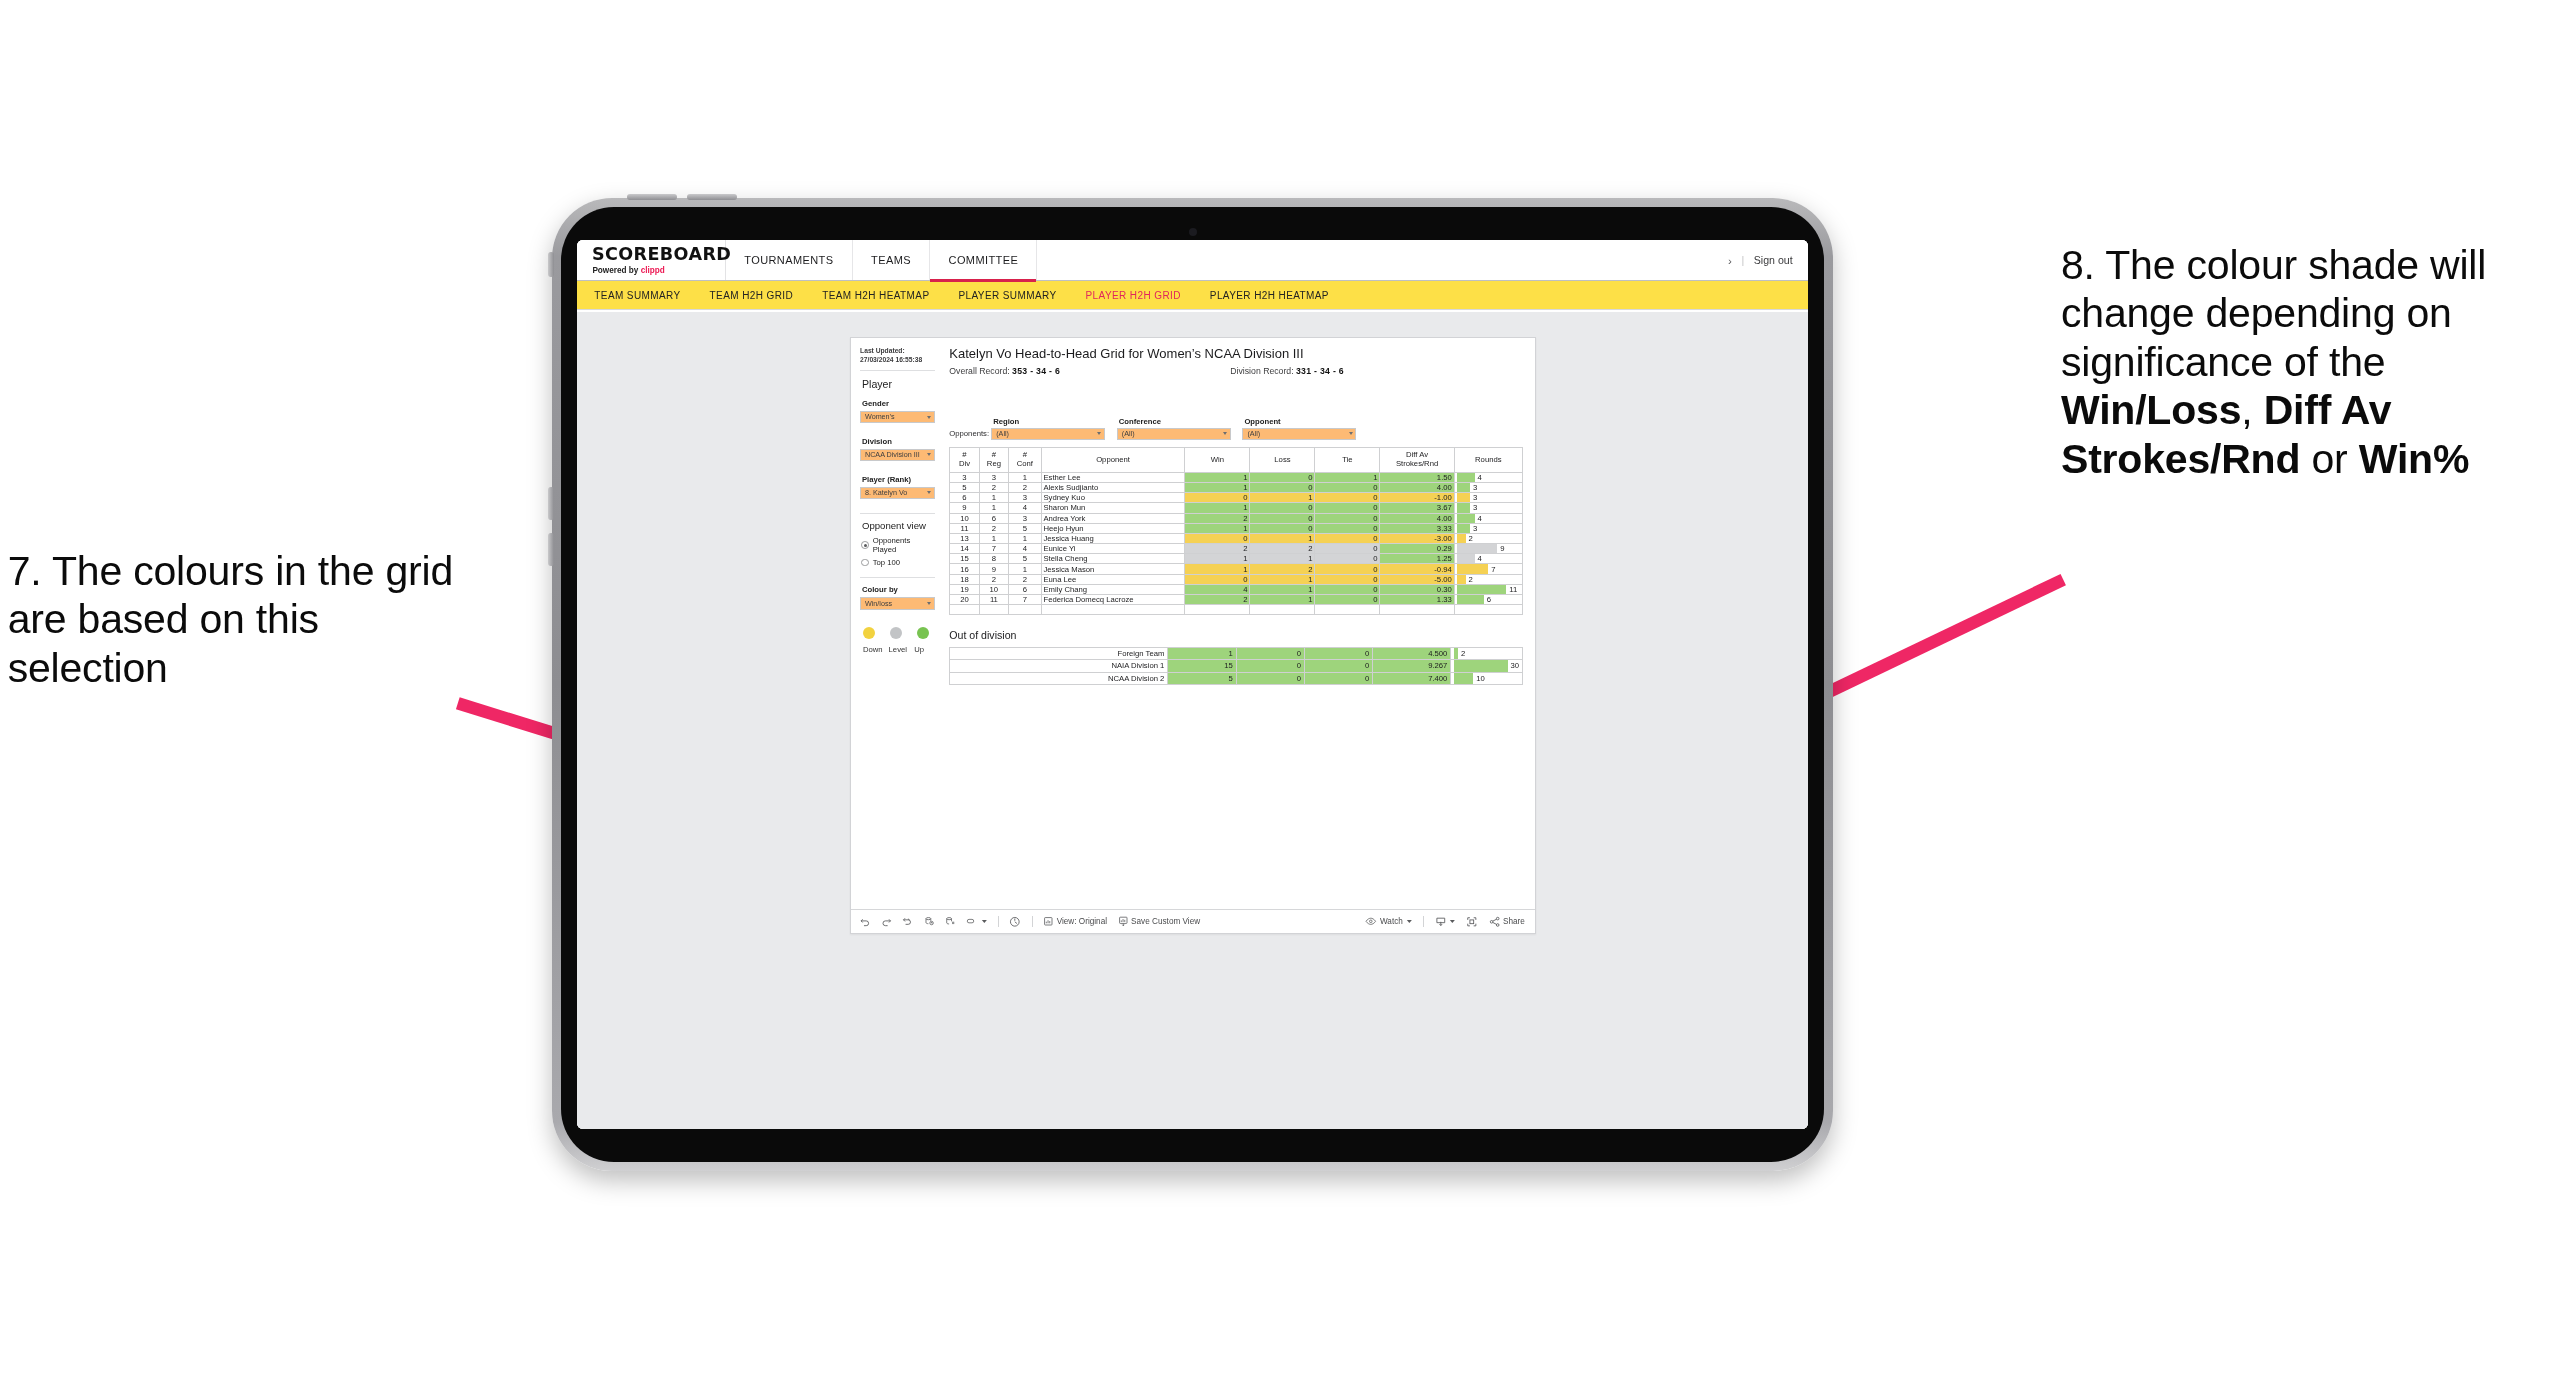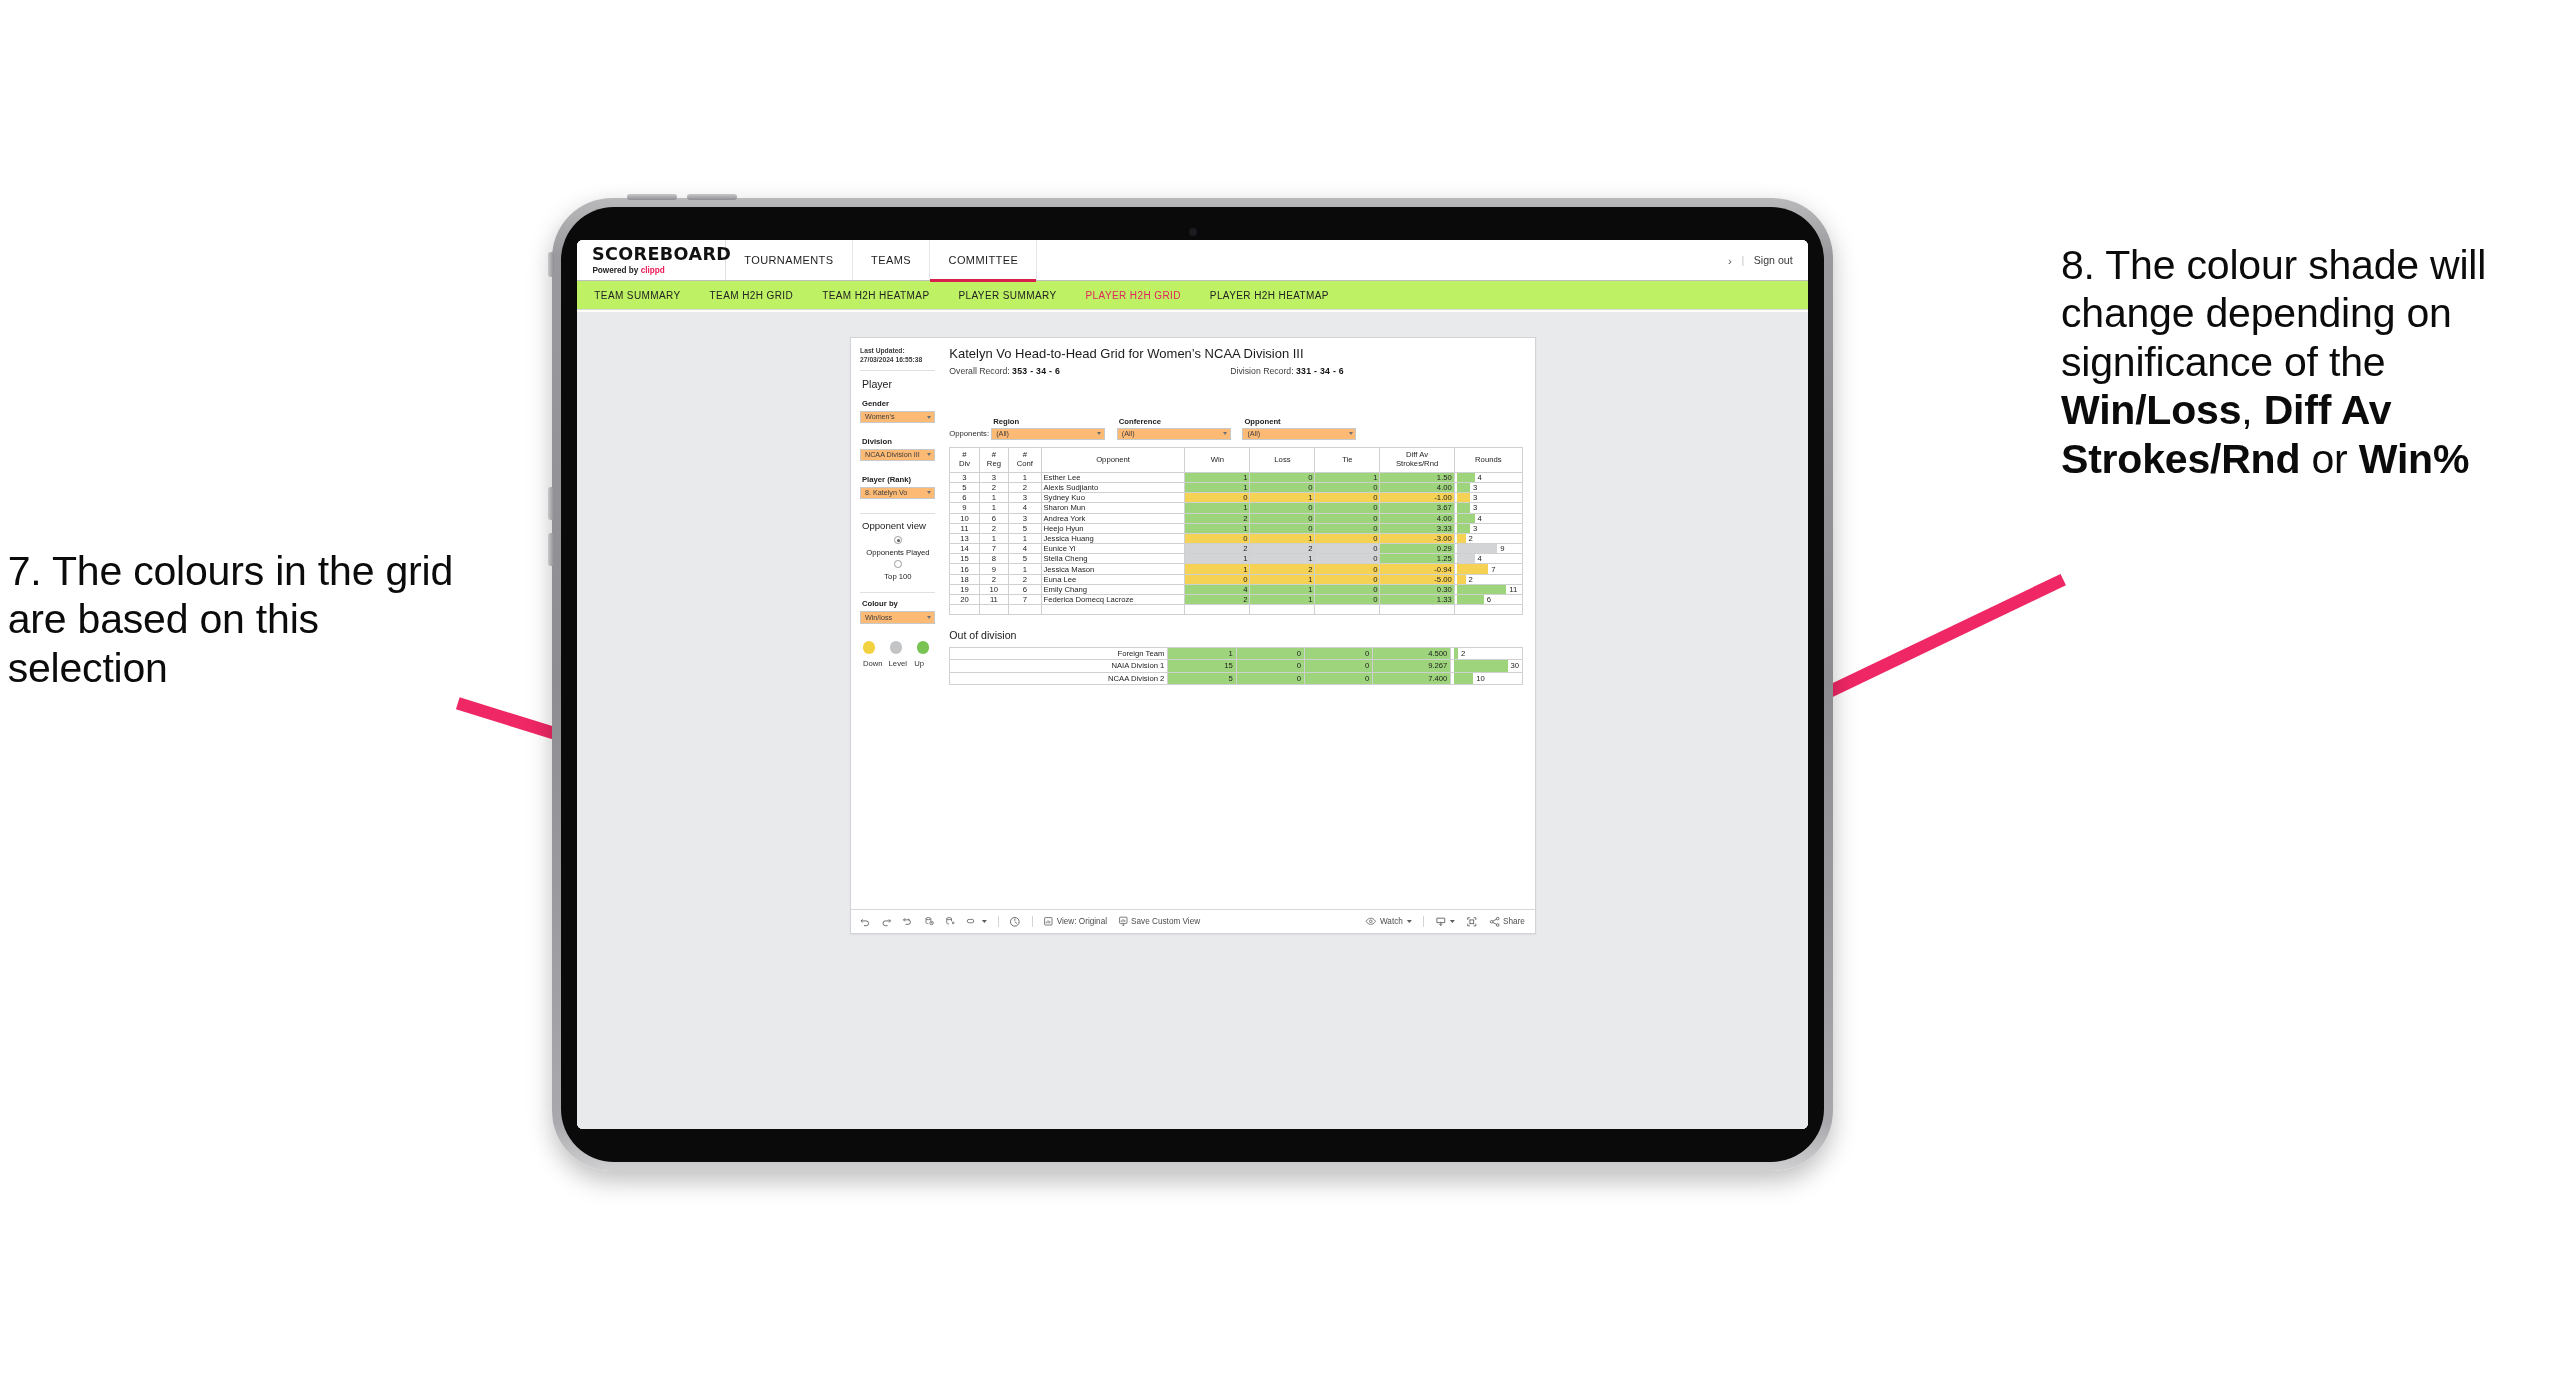--- a/index.html
+++ b/index.html
@@ -122,7 +122,7 @@
 
   .subnav {
     height: 29px;
-    background: #bef264;
+    background: #fde047;
     border-bottom: 1px solid #d7d8da;
     display: flex; align-items: center;
     padding-left: 17.3px;

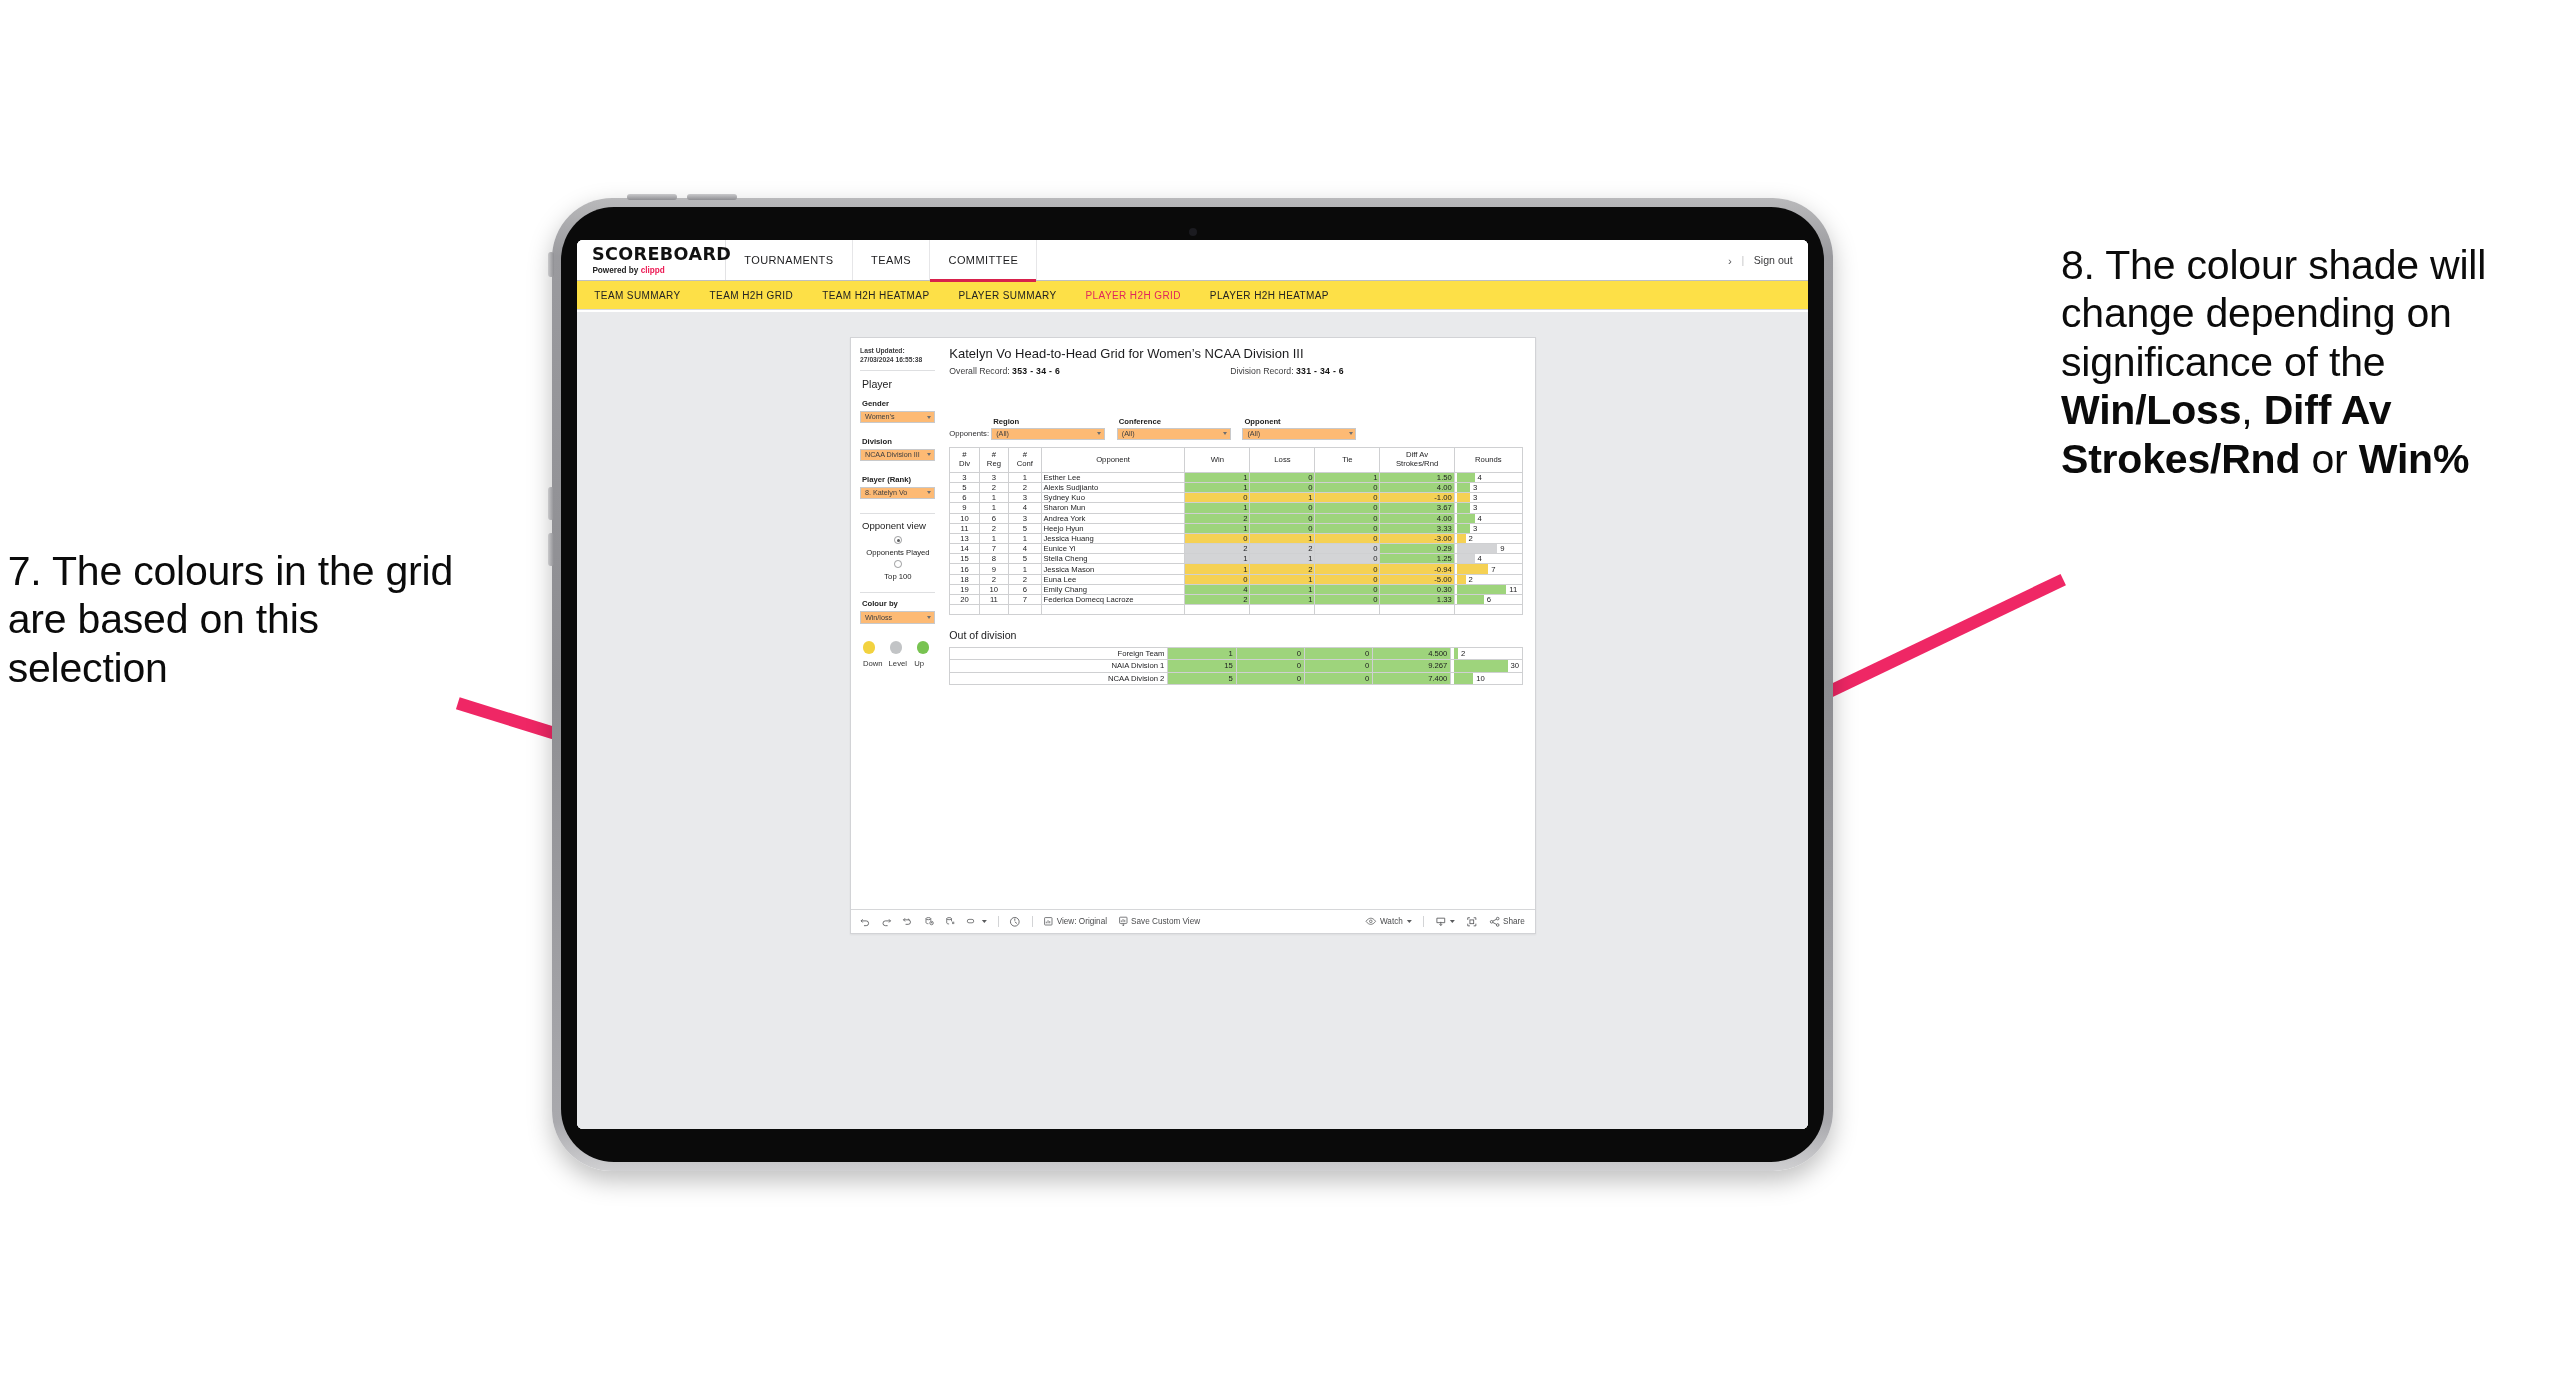--- a/index.html
+++ b/index.html
@@ -185,7 +185,7 @@
     border-right: 2.9px solid transparent;
     border-top: 3.9px solid #6d6e70;
   }
-  .radio-row { display: flex; align-items: center; gap: 3.9px; margin: 0 0 3.9px 1px; font-size: 7.7px; color: #222; cursor:pointer;flex-direction:column;}
+  .radio-row { display: flex; align-items: center; gap: 3.9px; margin: 0 0 3.9px 1px; font-size: 7.7px; color: #222; cursor:pointer;}
   .radio {
     width: 7.7px; height: 7.7px; border-radius: 50%;
     border: 1px solid #9a9b9d; background: #fff;

